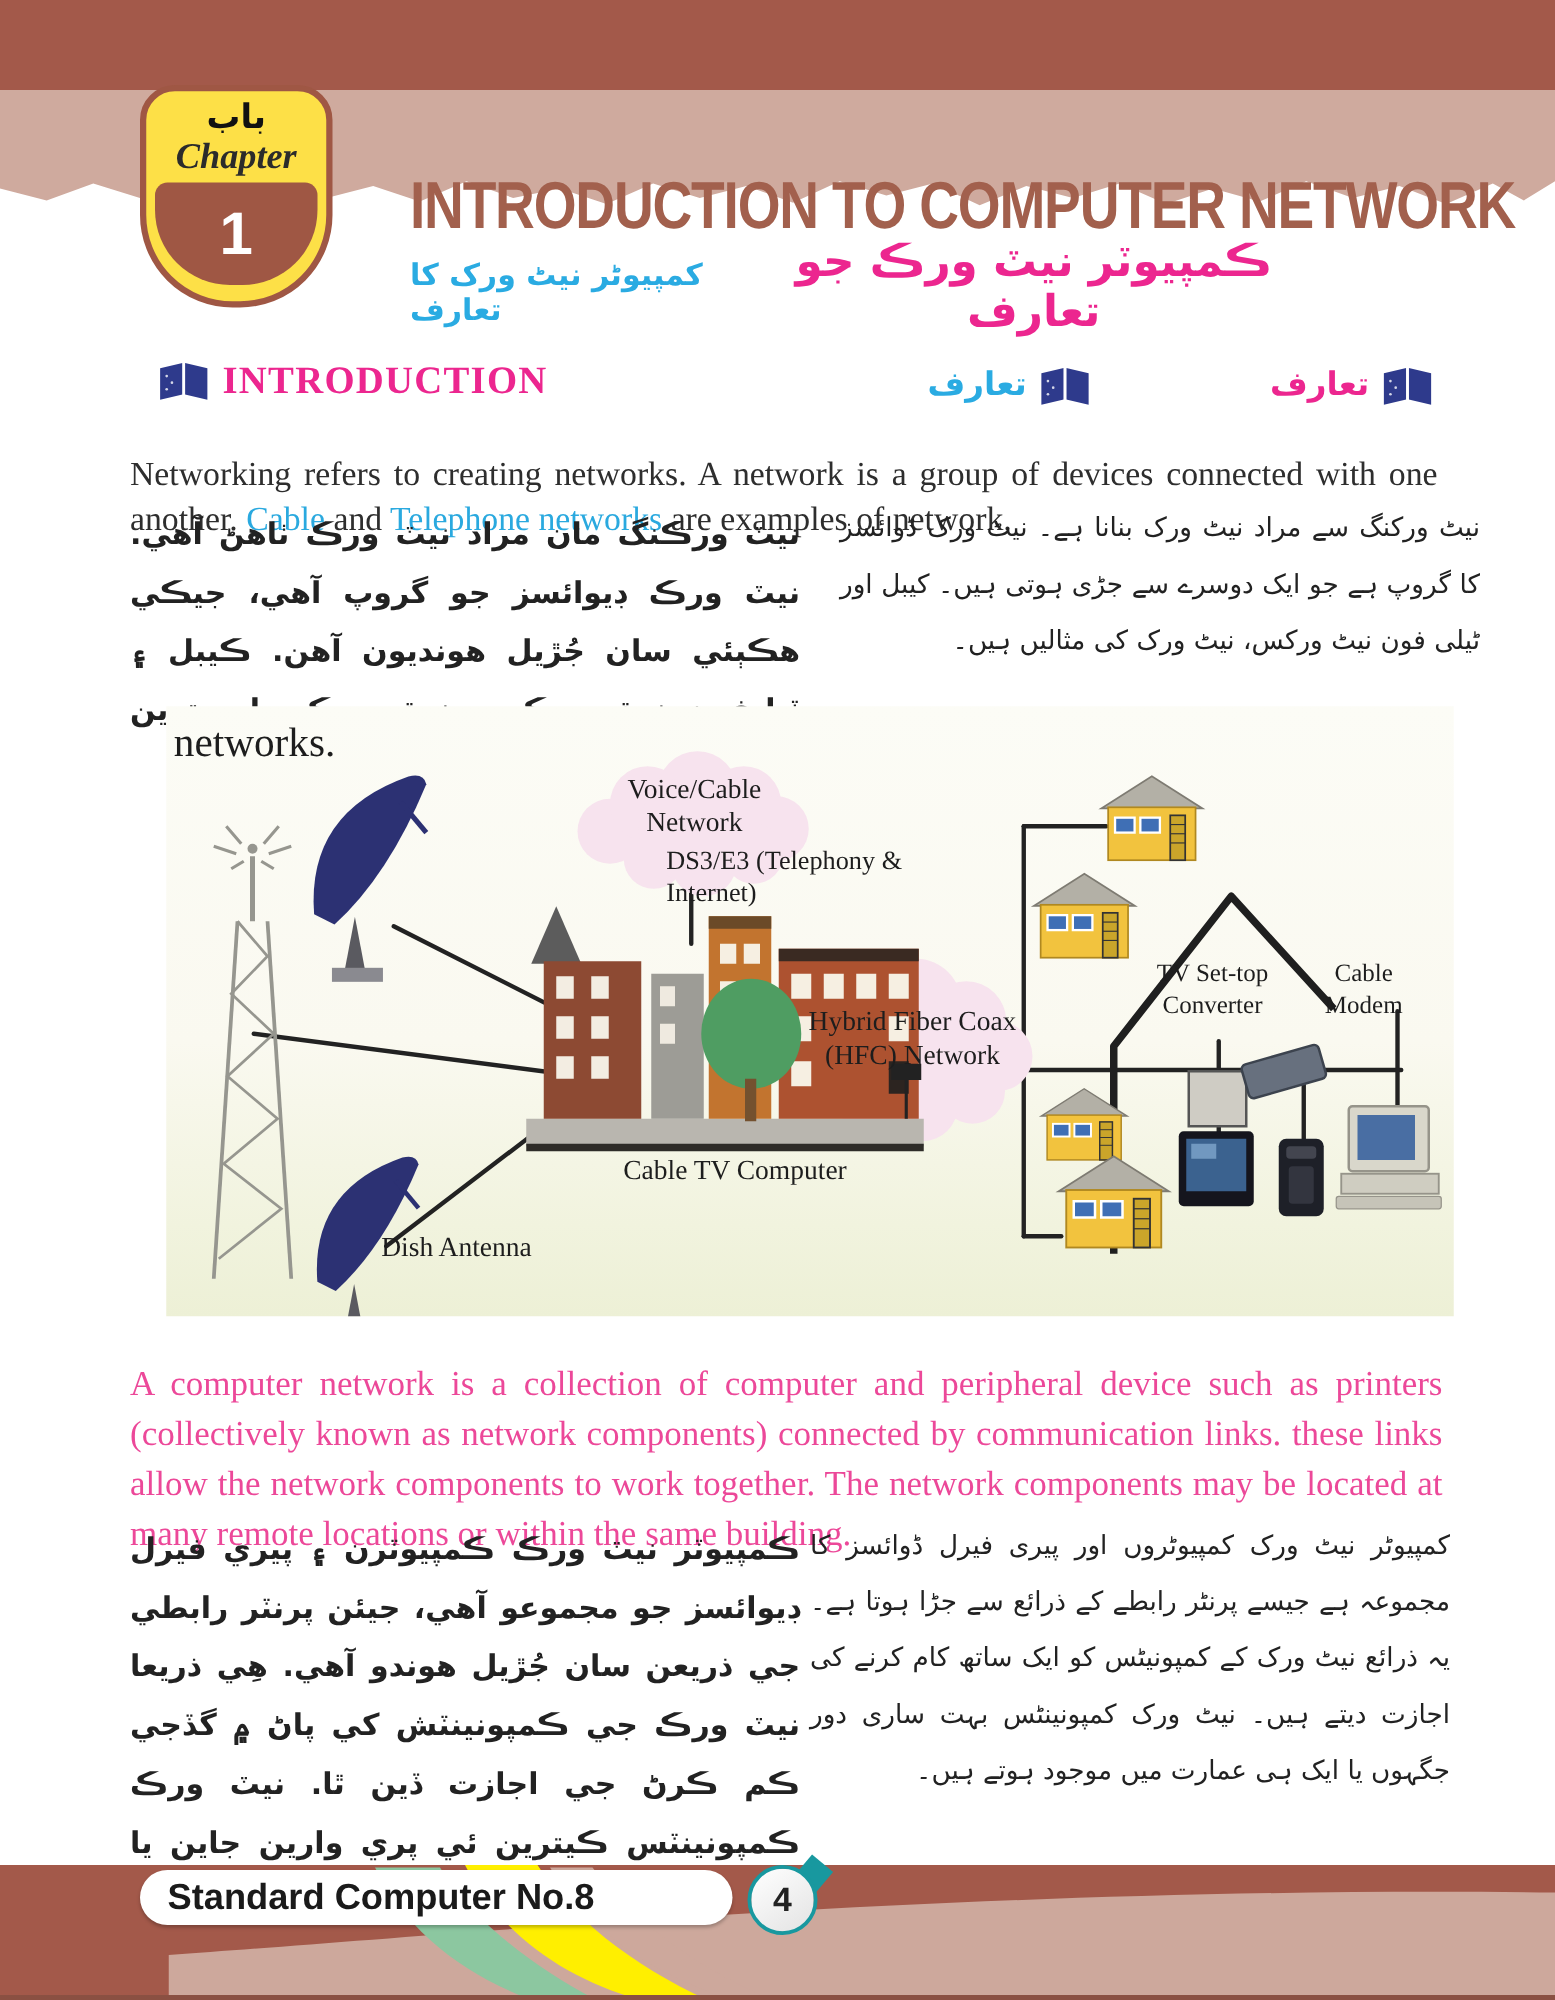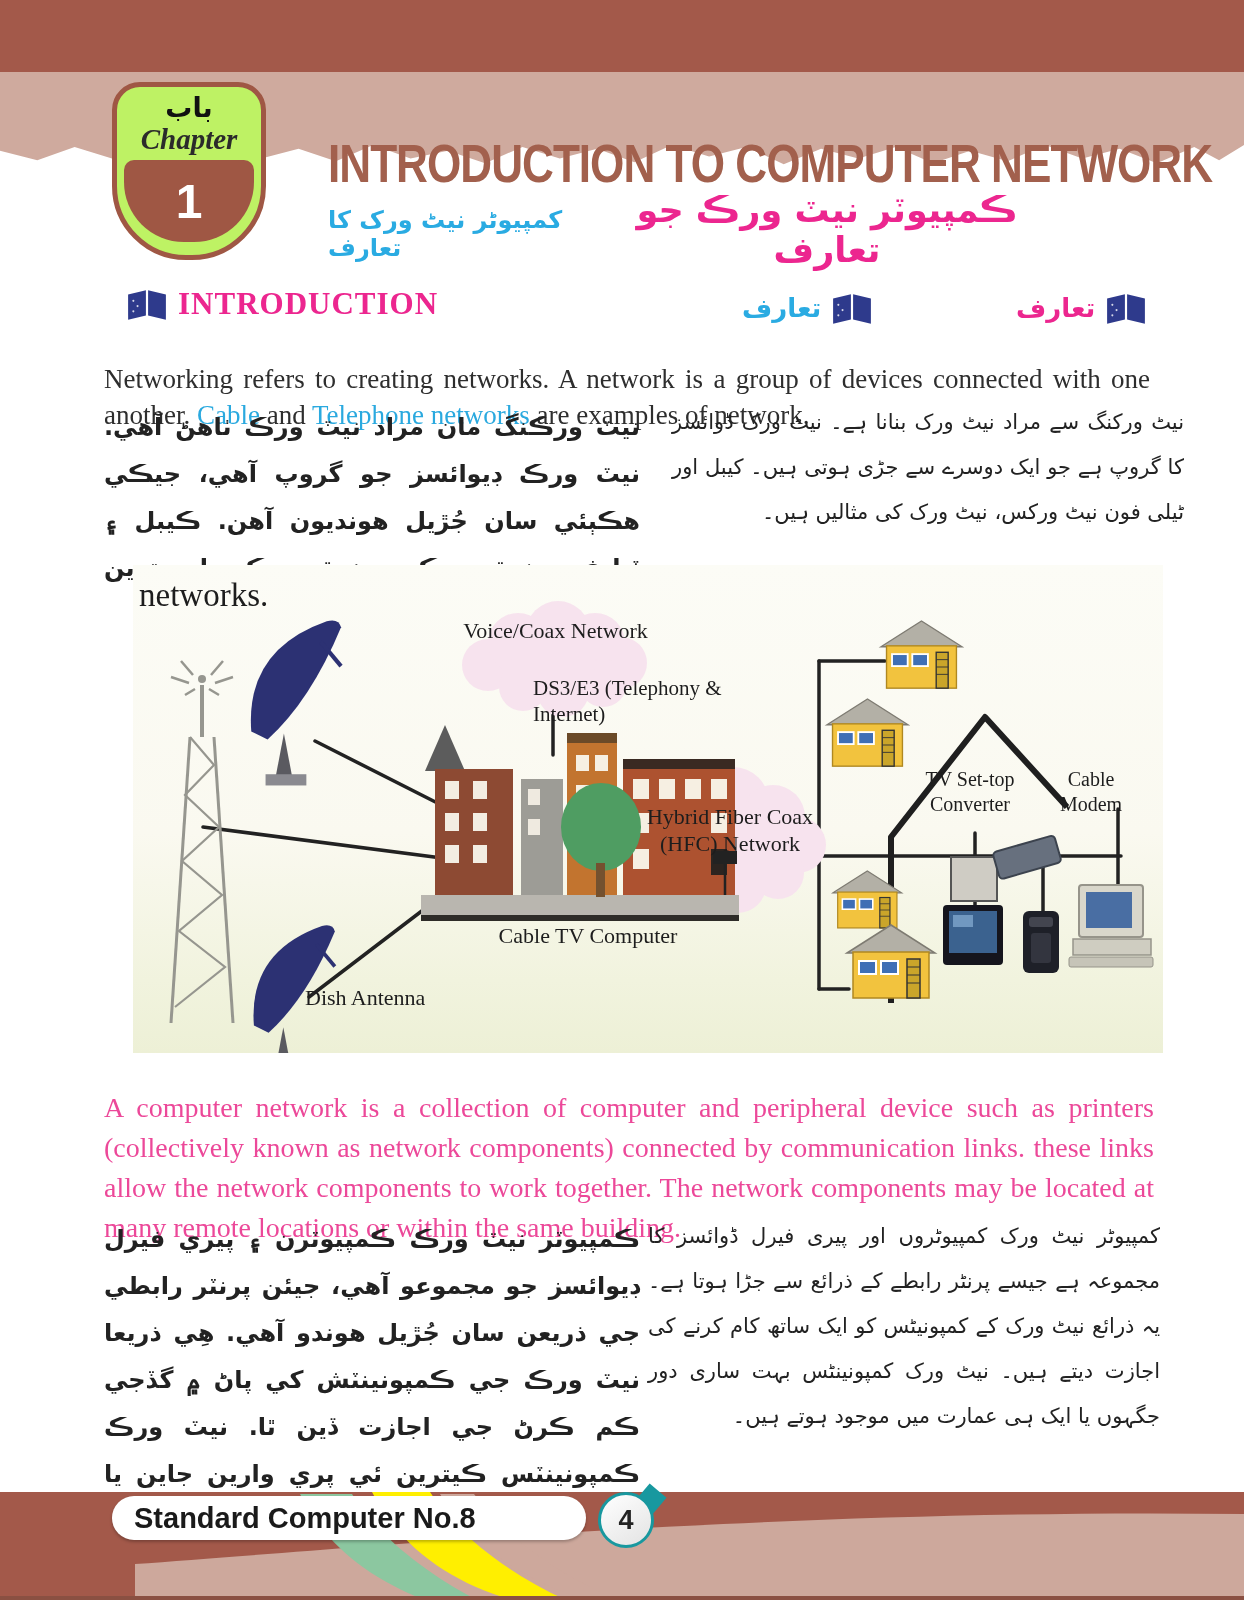--- a/index.html
+++ b/index.html
@@ -16,8 +16,8 @@
   }
   
   .chapter-badge {
-    position:absolute; left:112px; top:82px; width:154px; height:178px; z-index:6;
-    background:#bef264; border:5px solid #9f5744; border-radius:28px 28px 74px 74px;
+    position:absolute; left:112px; top:68px; width:154px; height:178px; z-index:6;
+    background:#fde047; border:5px solid #9f5744; border-radius:28px 28px 74px 74px;
     box-sizing:border-box; text-align:center;
   }
   .chapter-badge .urdu { font-family:"DejaVu Sans",sans-serif; font-size:27px; font-weight:bold; color:#111; margin-top:6px; line-height:30px; }

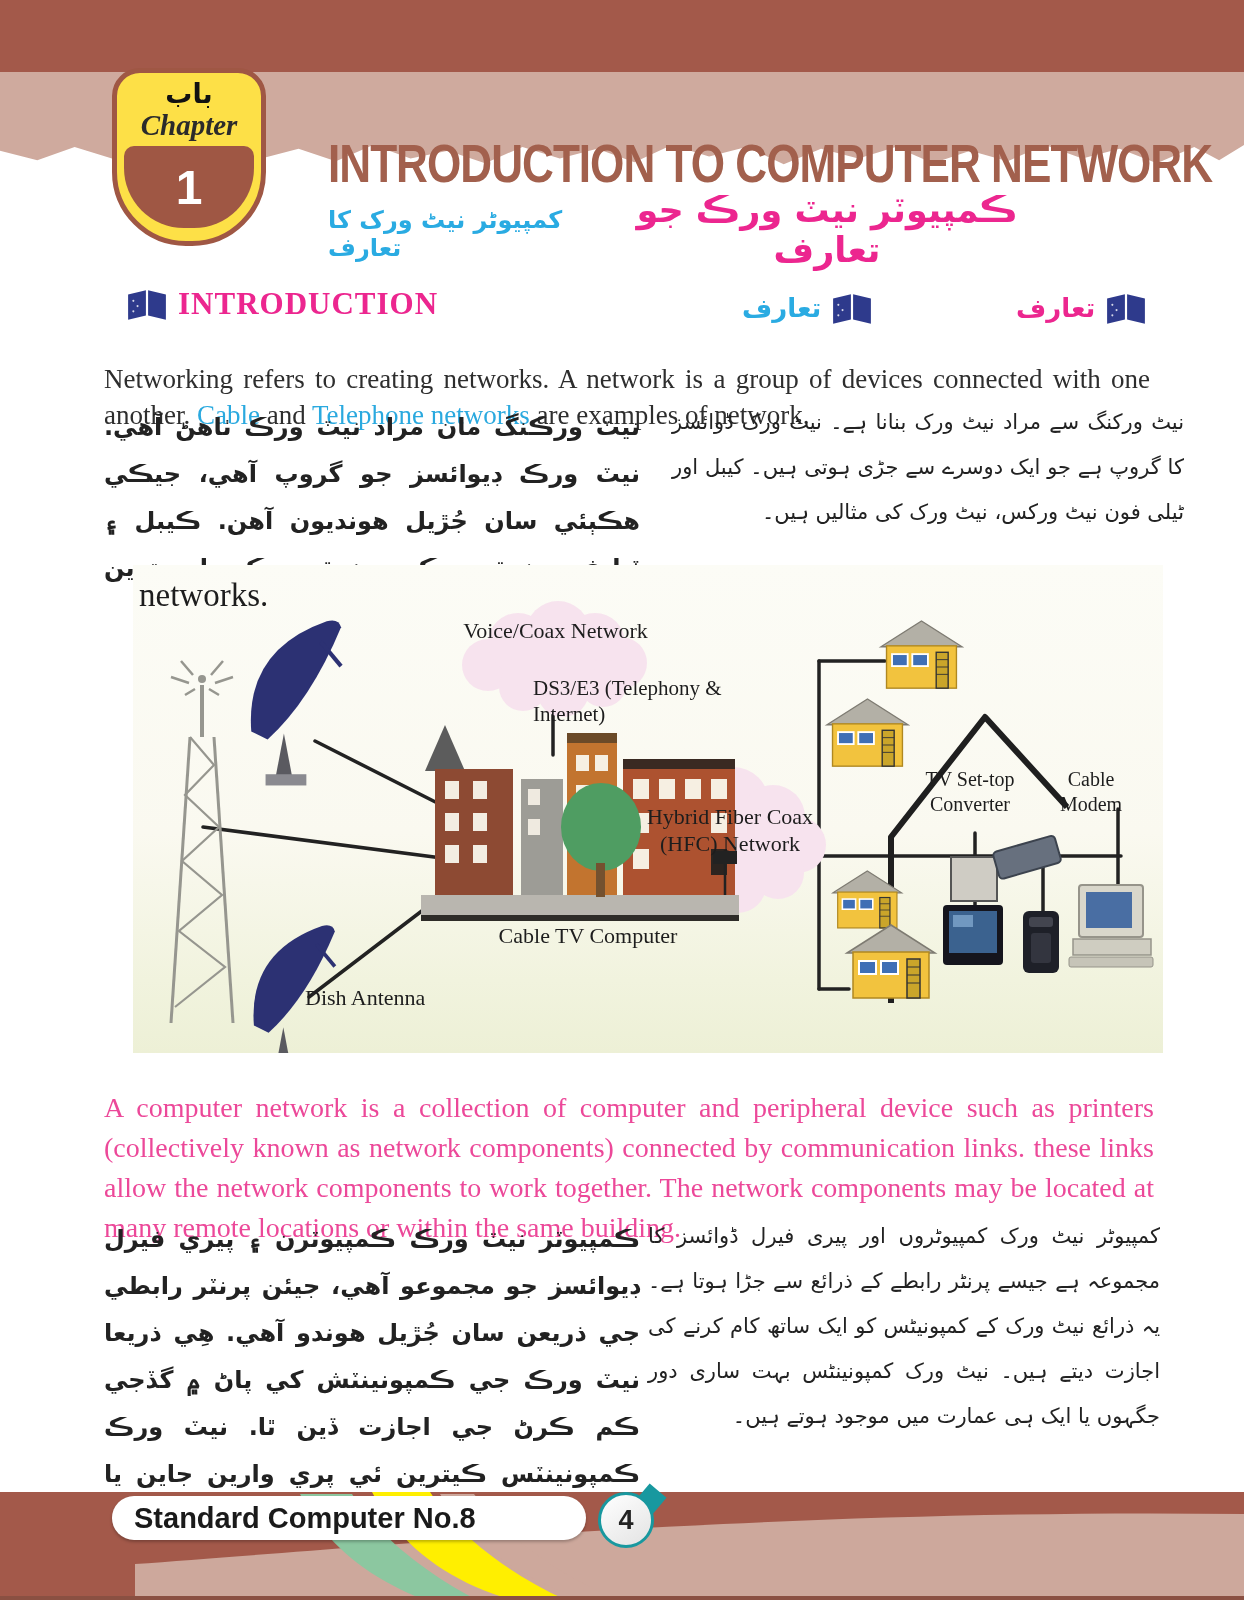--- a/index.html
+++ b/index.html
@@ -308,7 +308,7 @@
     </svg>
 
     <div class="dlabel d-caption">networks.</div>
-    <div class="dlabel d-voice">Voice/Coax Network</div>
+    <div class="dlabel d-voice">Voice/Cable Network</div>
     <div class="dlabel d-ds3">DS3/E3 (Telephony &amp; Internet)</div>
     <div class="dlabel d-hfc">Hybrid Fiber Coax (HFC) Network</div>
     <div class="dlabel d-headend">Cable TV Computer</div>

